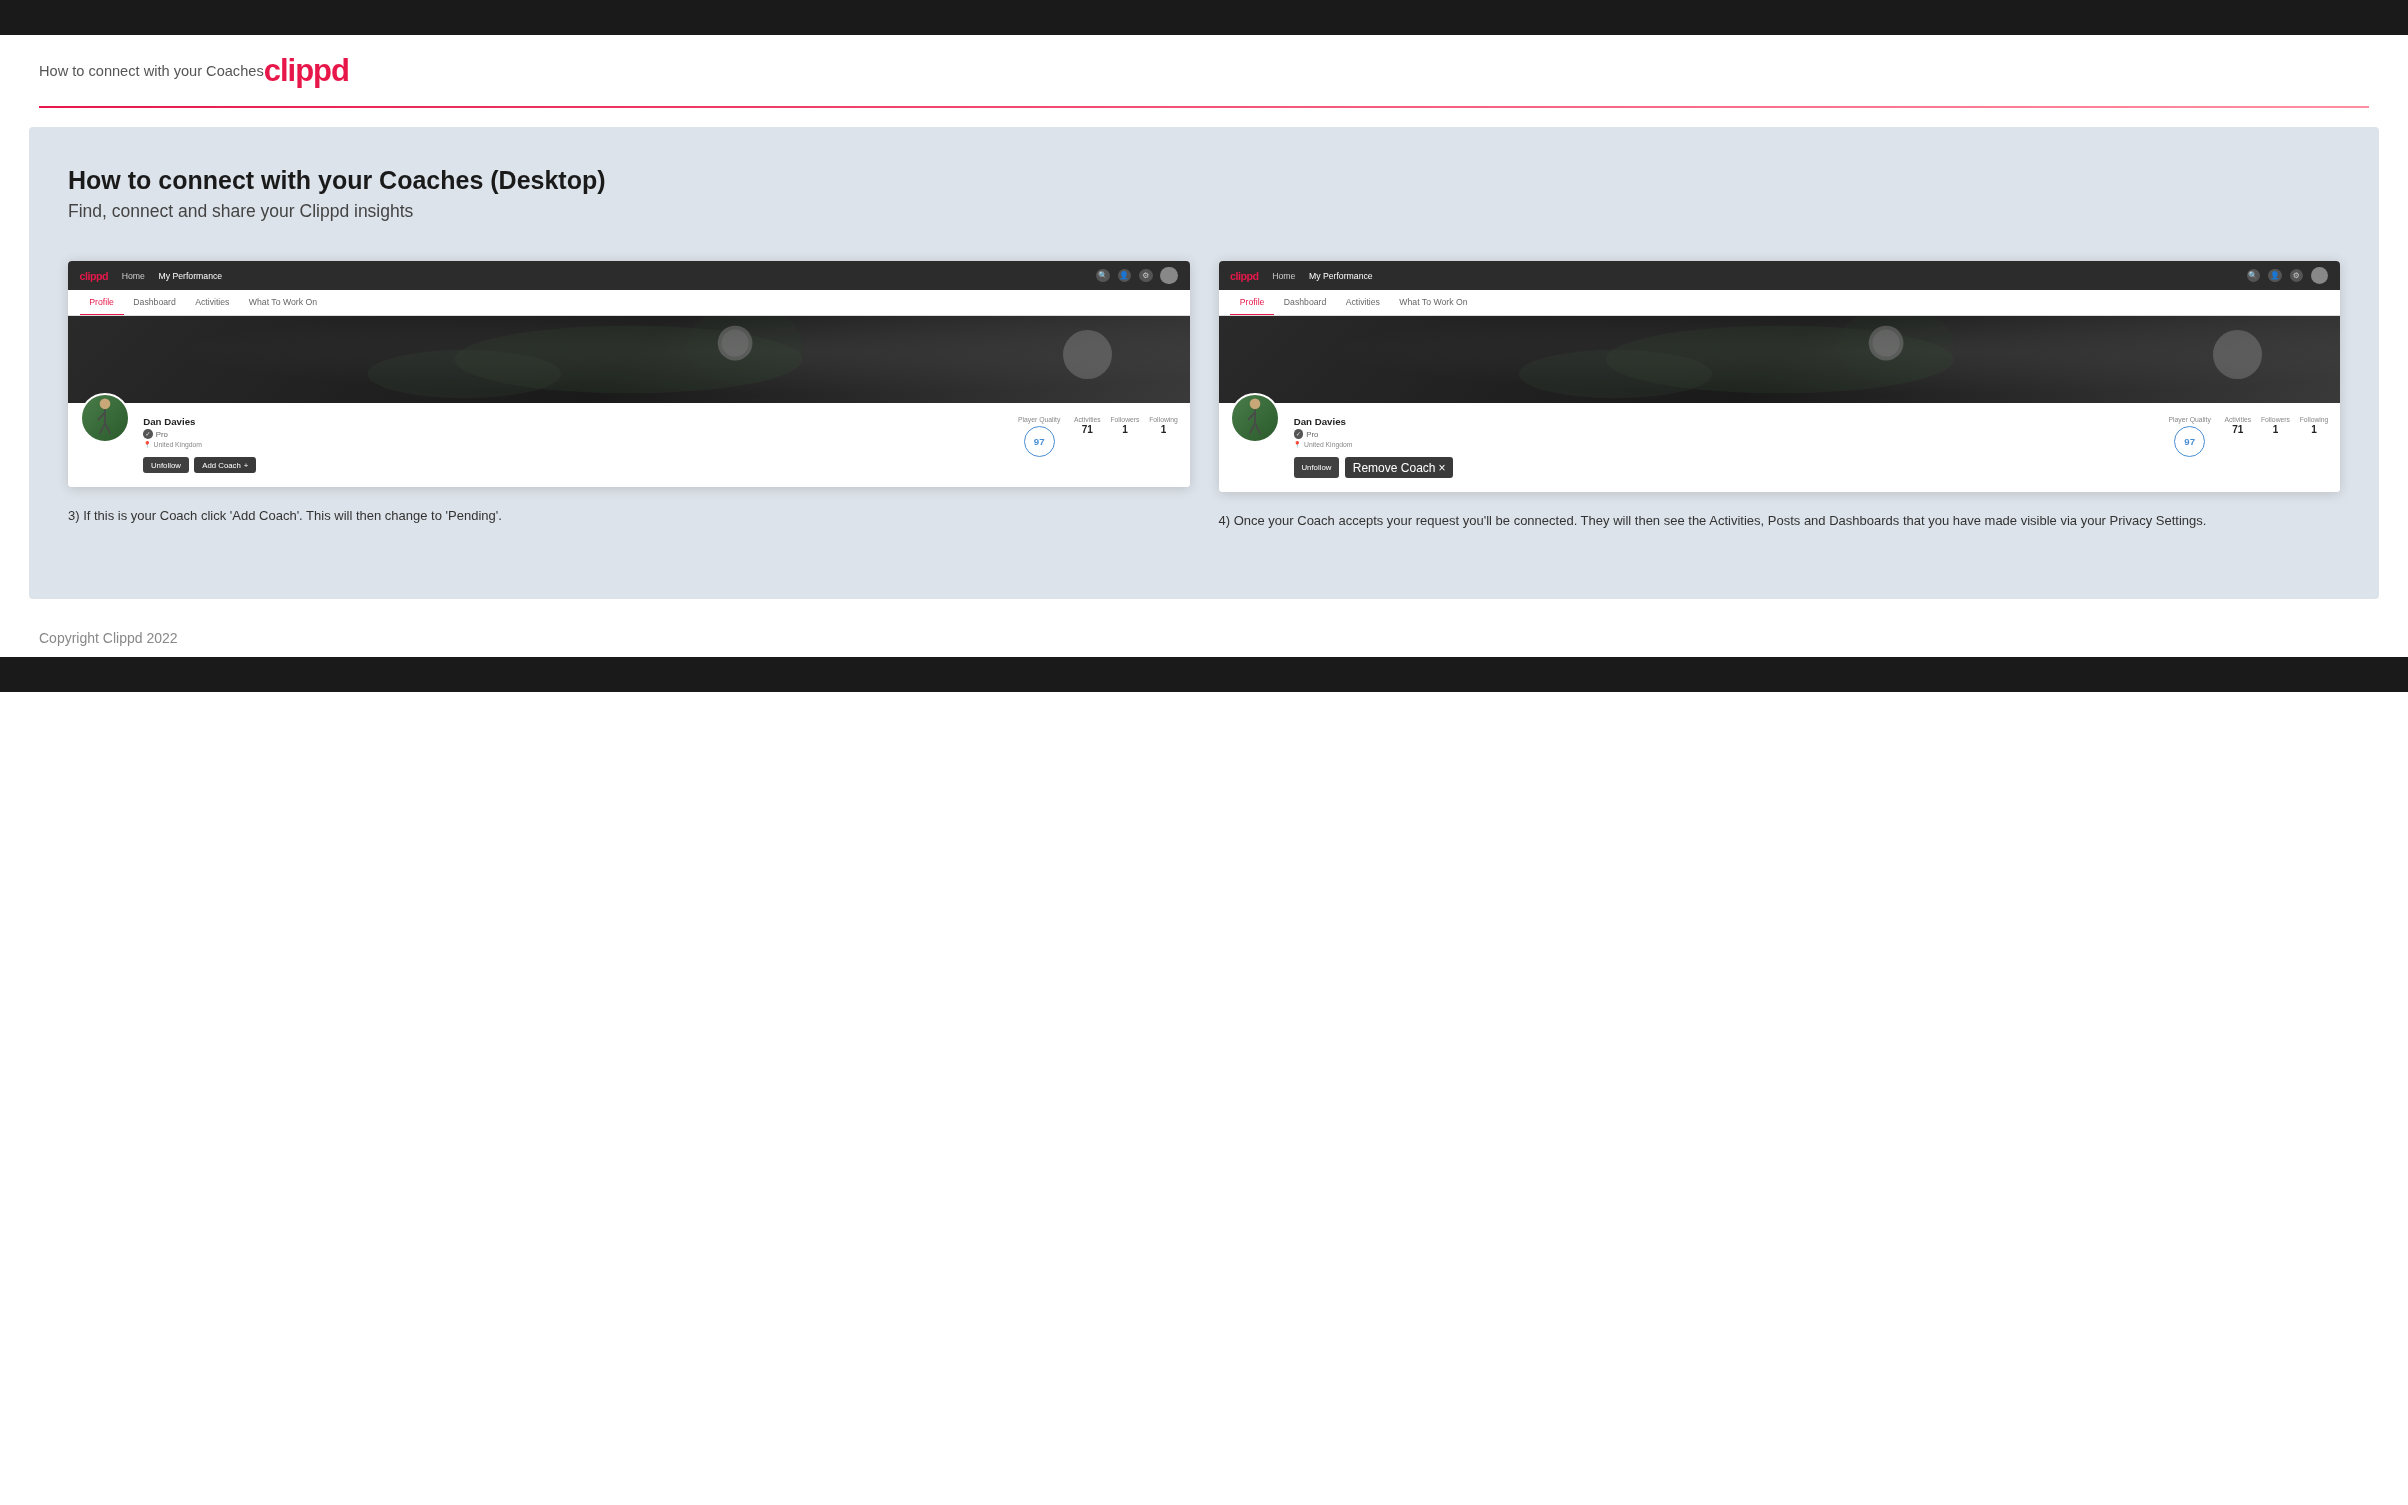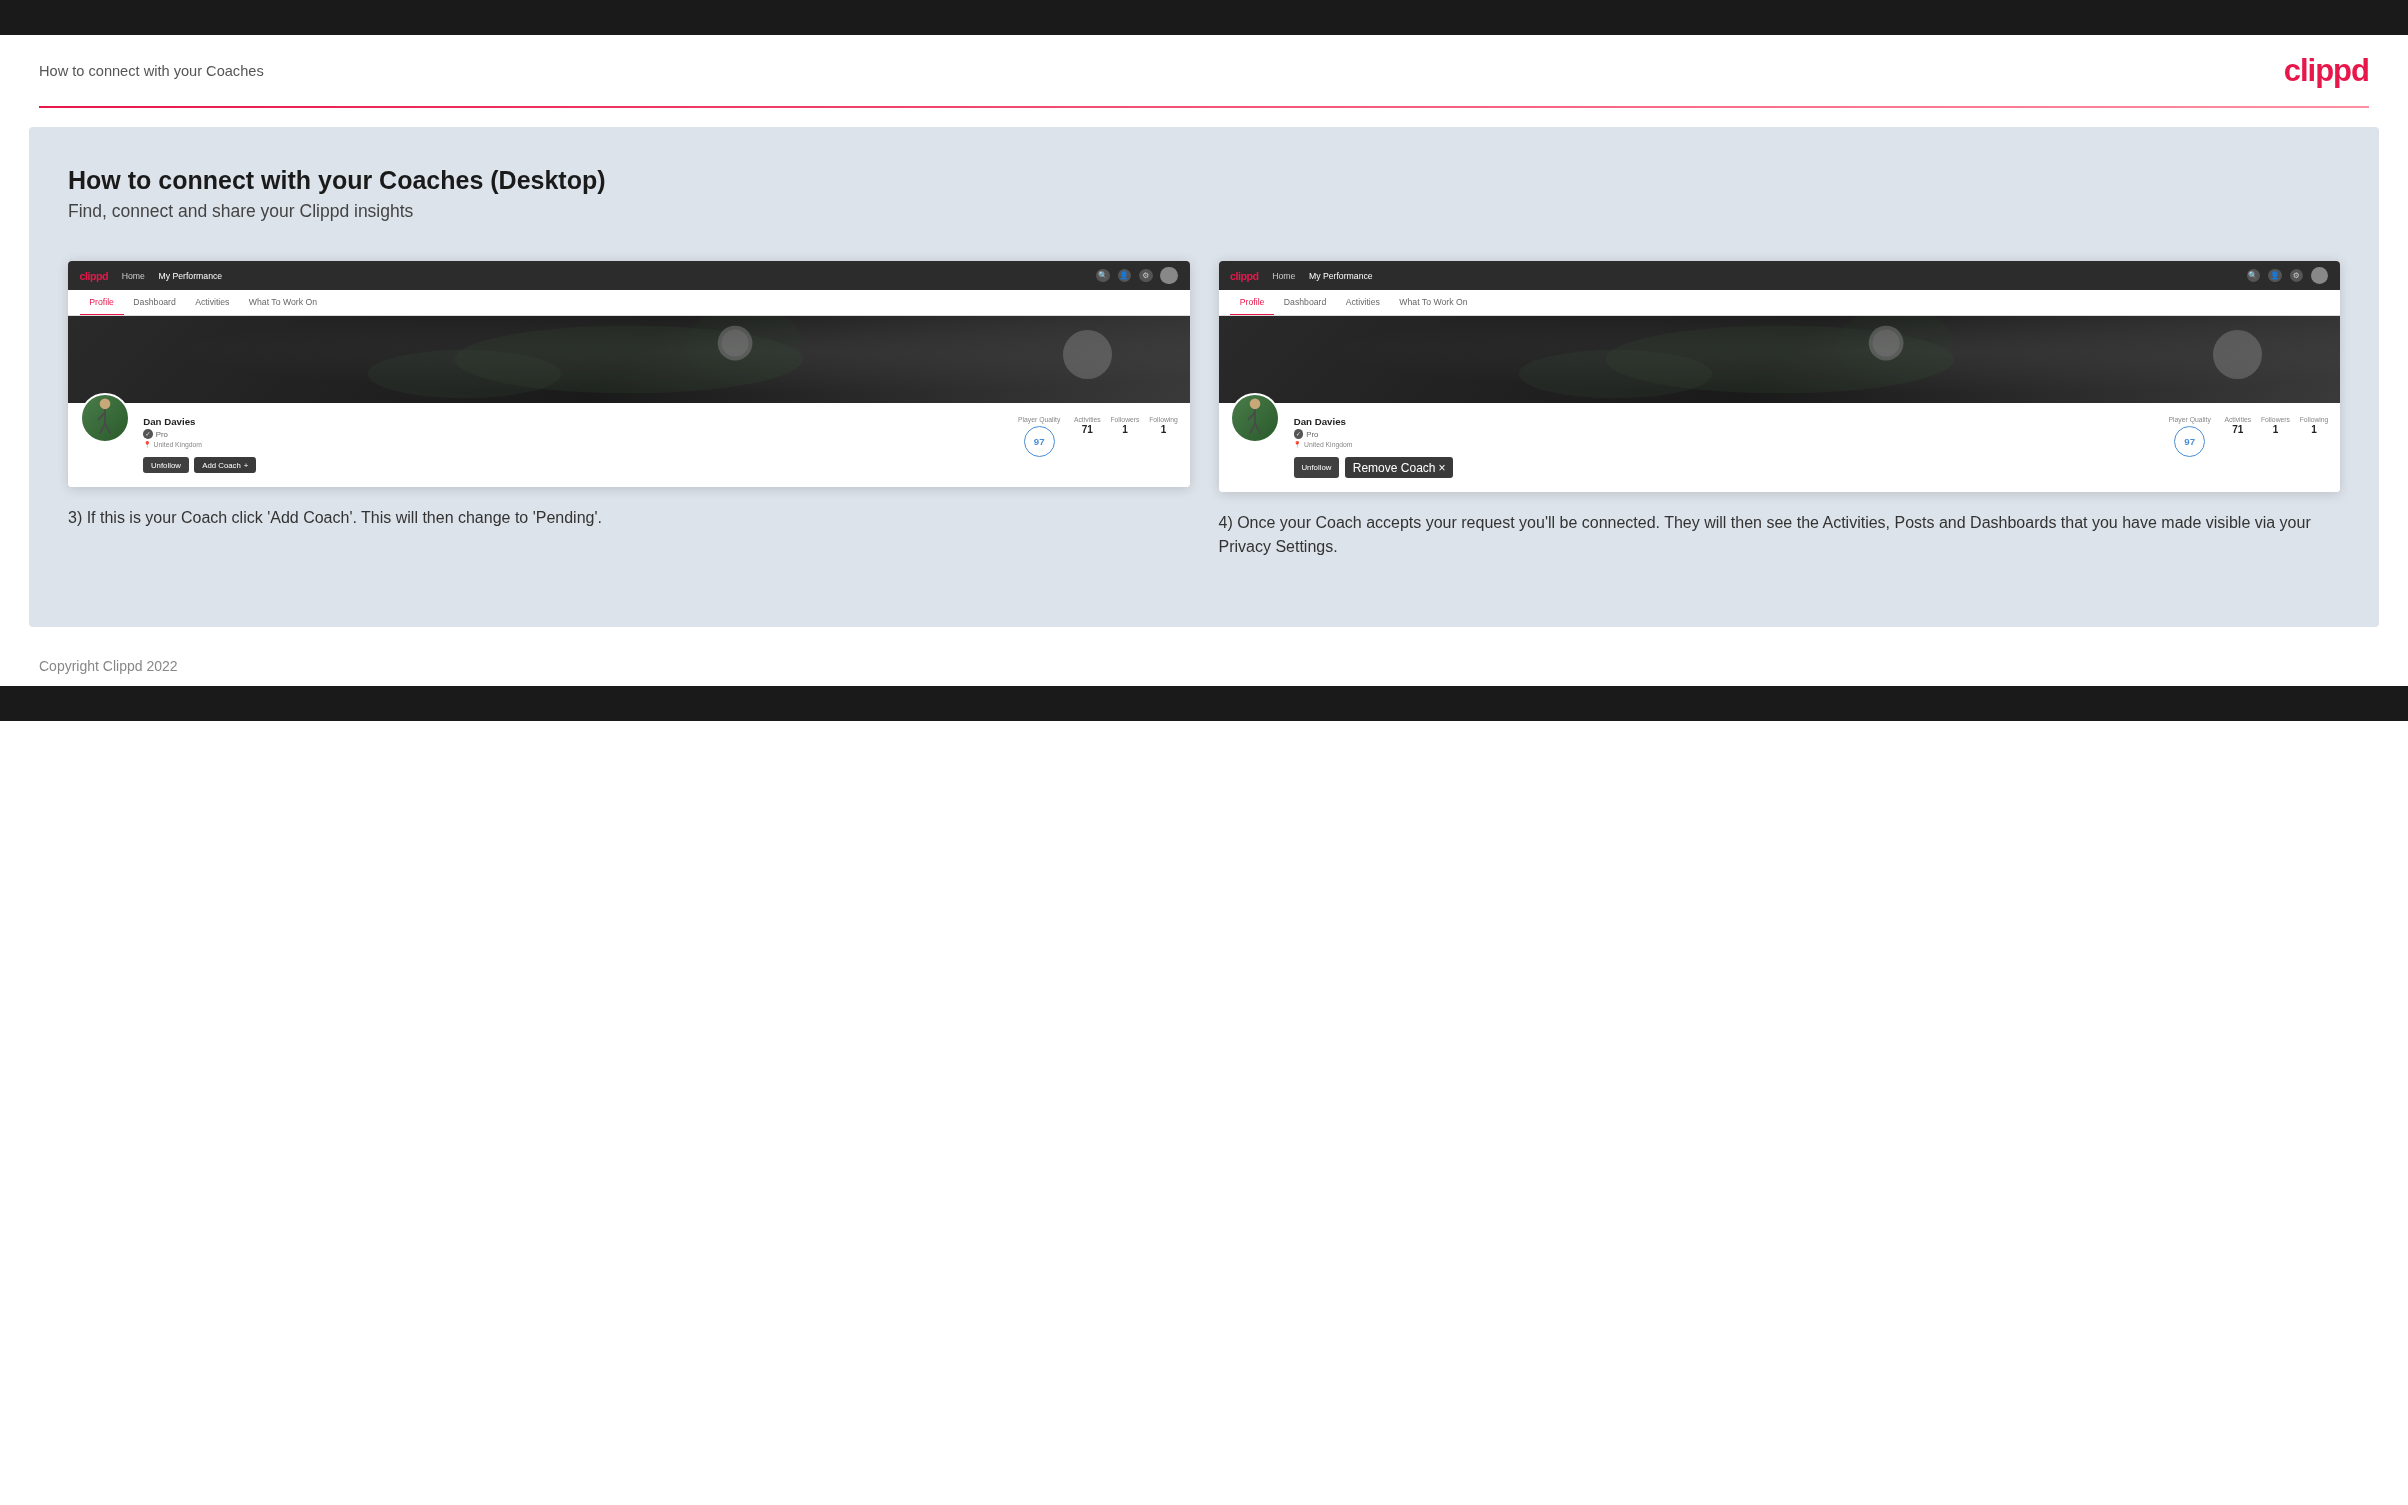--- a/index.html
+++ b/index.html
@@ -20,7 +20,7 @@
     .header {
       display: flex;
       align-items: center;
-      justify-content: space-between;
+      justify-content: flex-start;
       padding: 17.5px 39px;
       background: #fff;
     }

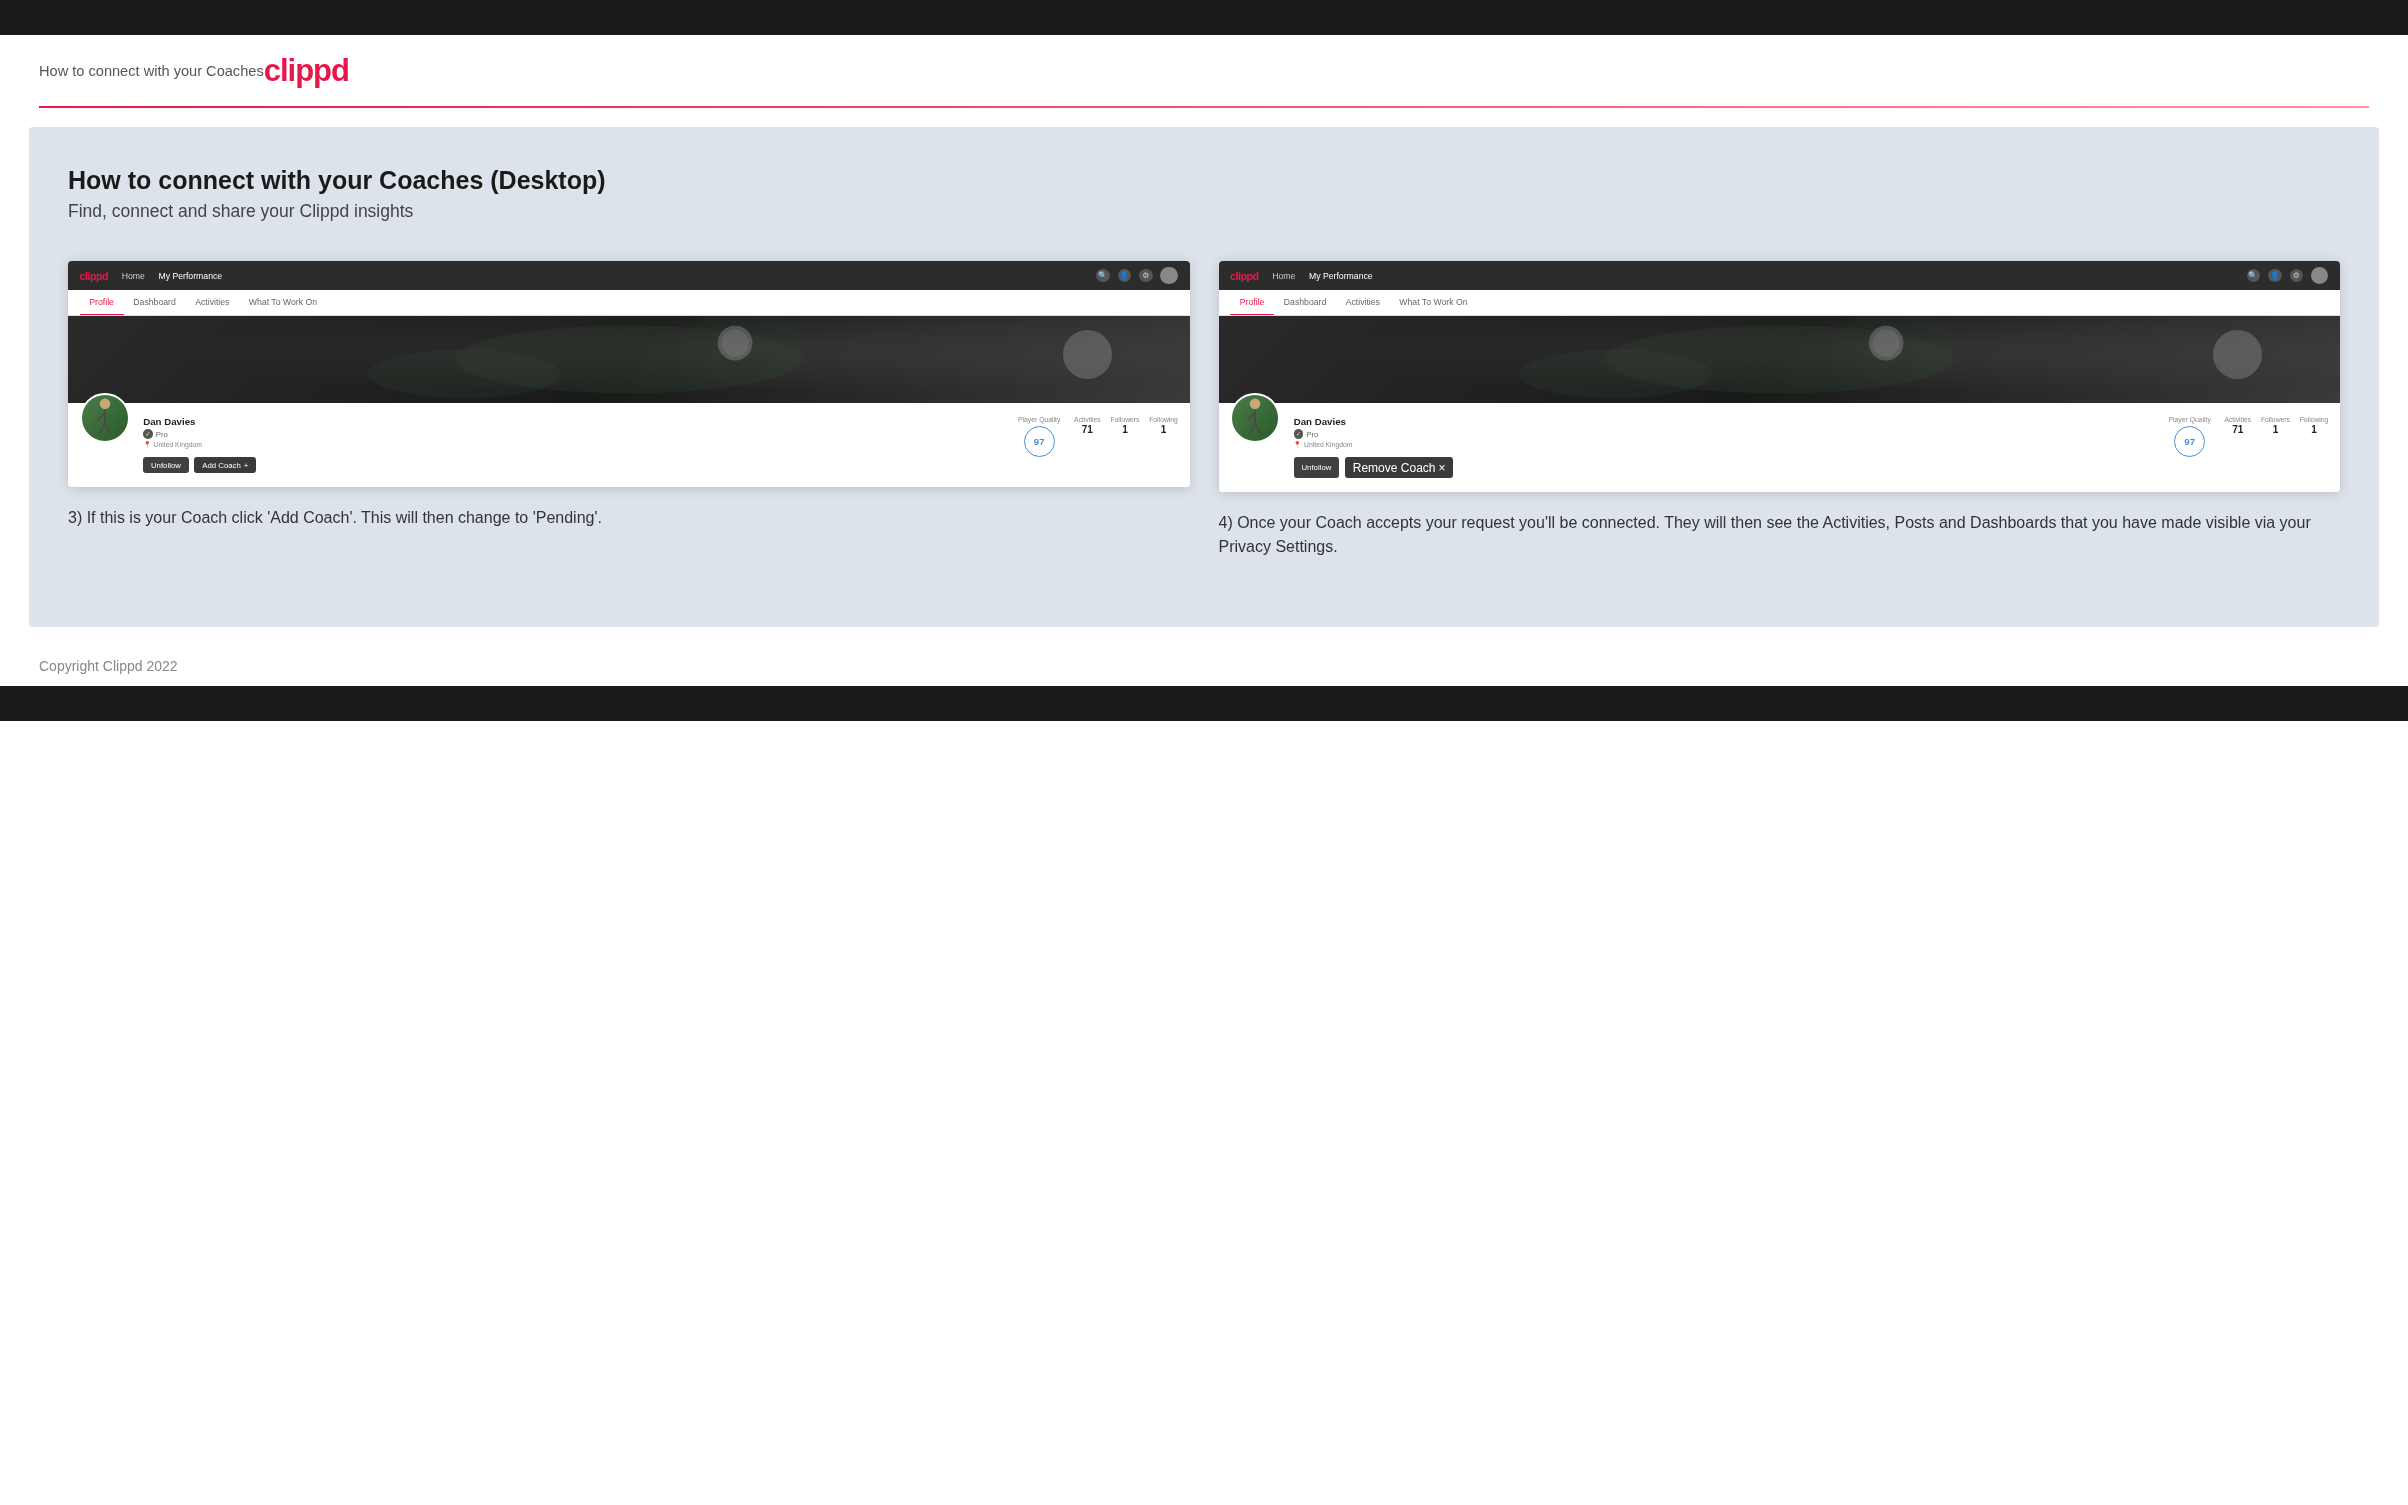--- a/index.html
+++ b/index.html
@@ -328,7 +328,7 @@
 
     
     .description-text {
-      font-size: 16px;
+      font-size: 13px;
       color: #333;
       line-height: 1.5;
     }

